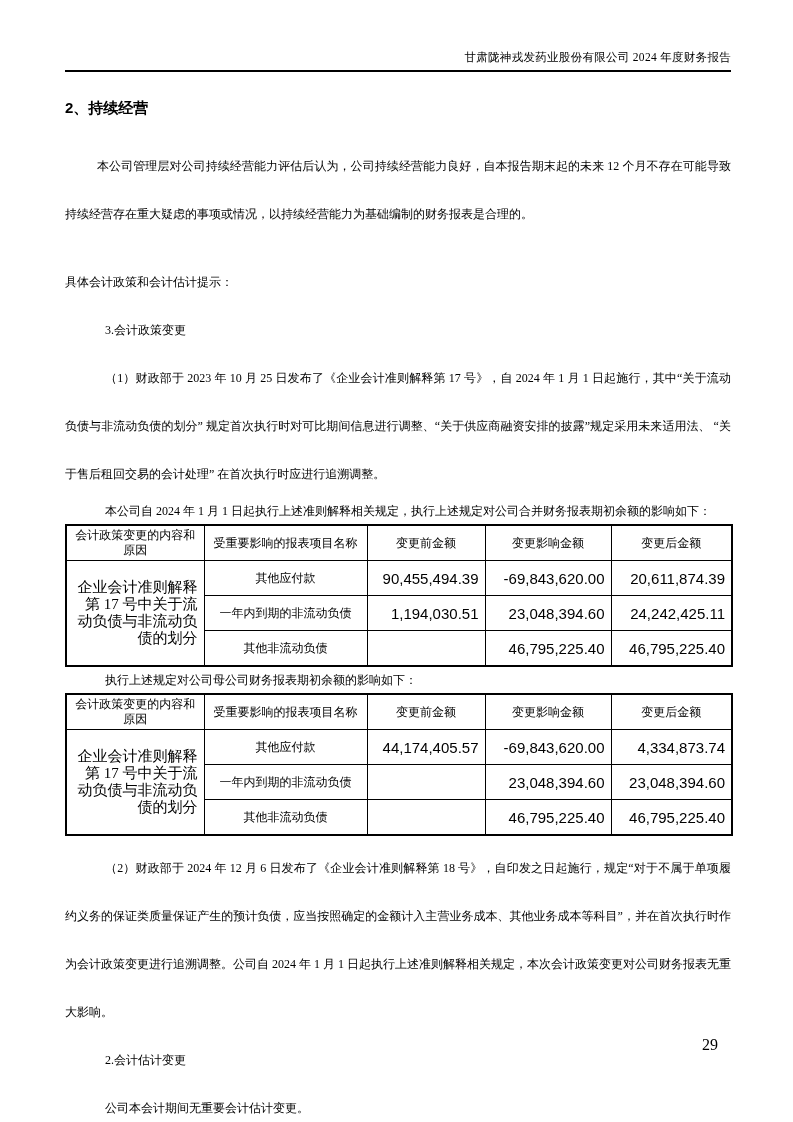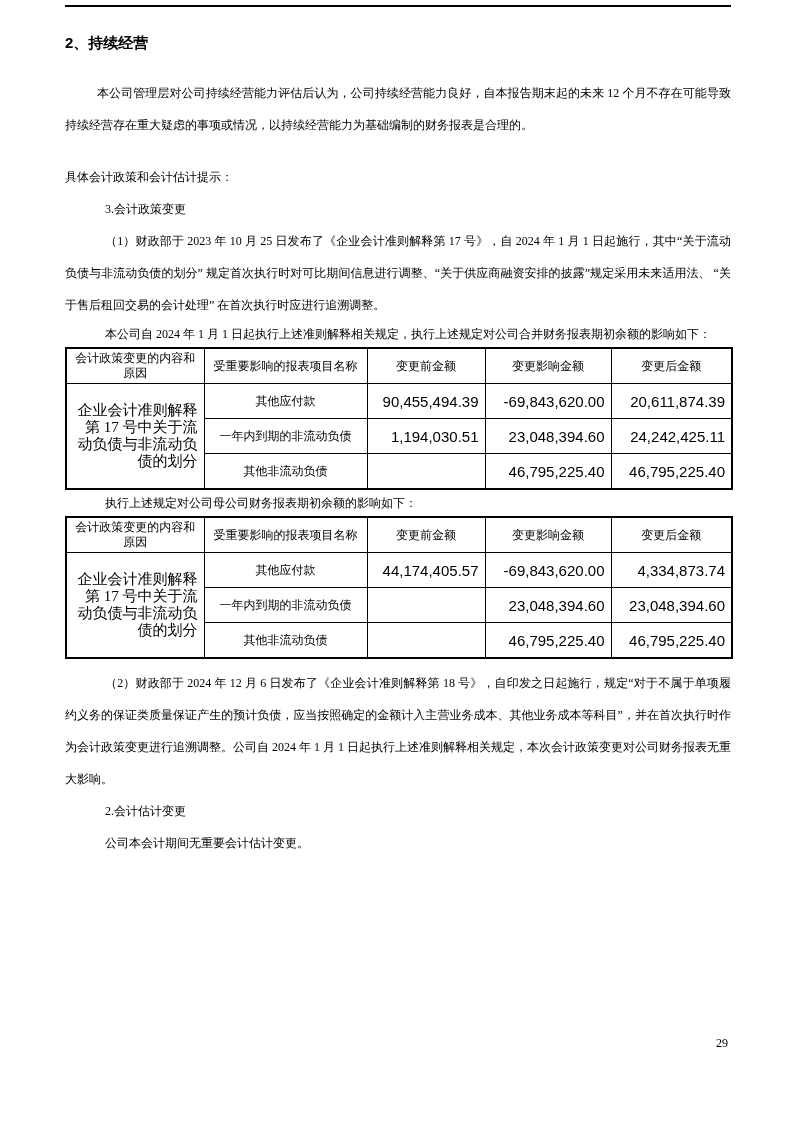--- a/index.html
+++ b/index.html
@@ -107,6 +107,7 @@
 <div class="page">
   <div class="content">
 
+    <div class="doc-header">甘肃陇神戎发药业股份有限公司 2024 年度财务报告</div>
     <div class="header-rule"></div>
 
     <div class="h-sub">2、持续经营</div>

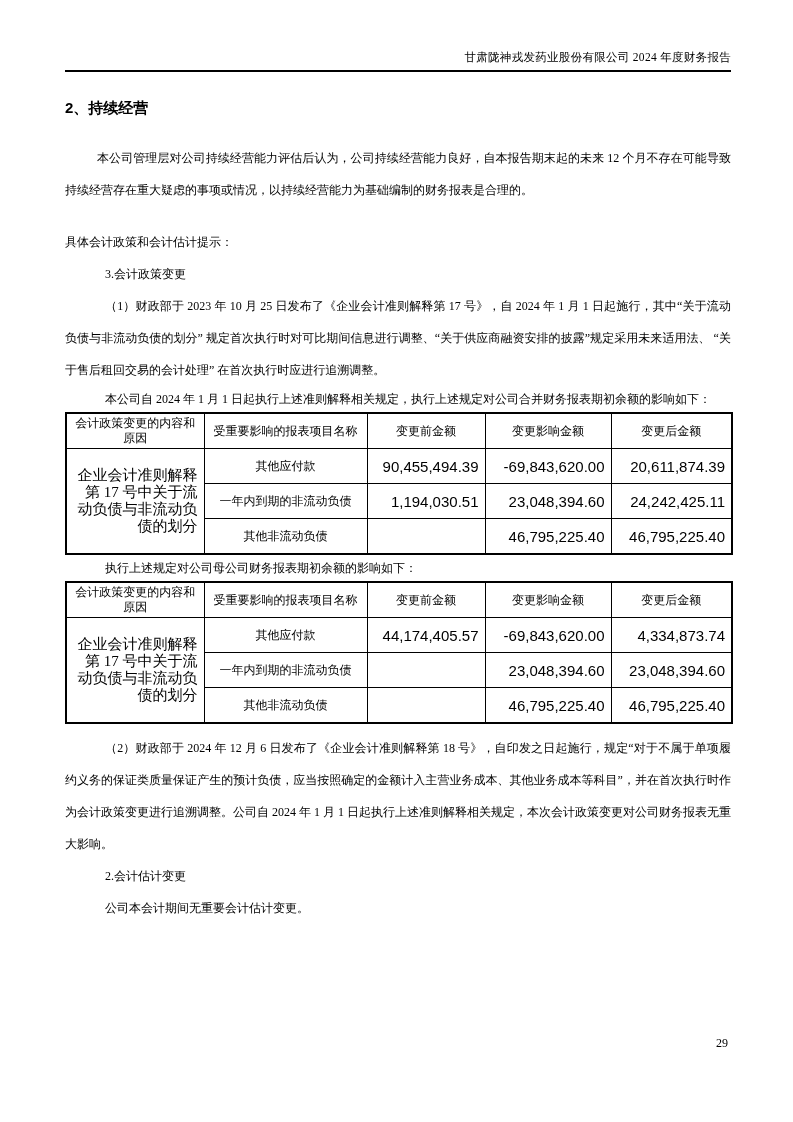--- a/index.html
+++ b/index.html
@@ -47,7 +47,7 @@
     font-family: "Liberation Sans", "DejaVu Sans", sans-serif;
   }
   .para {
-    line-height: 32px;
+    line-height: 48px;
     text-align: justify;
     margin: 0;
   }

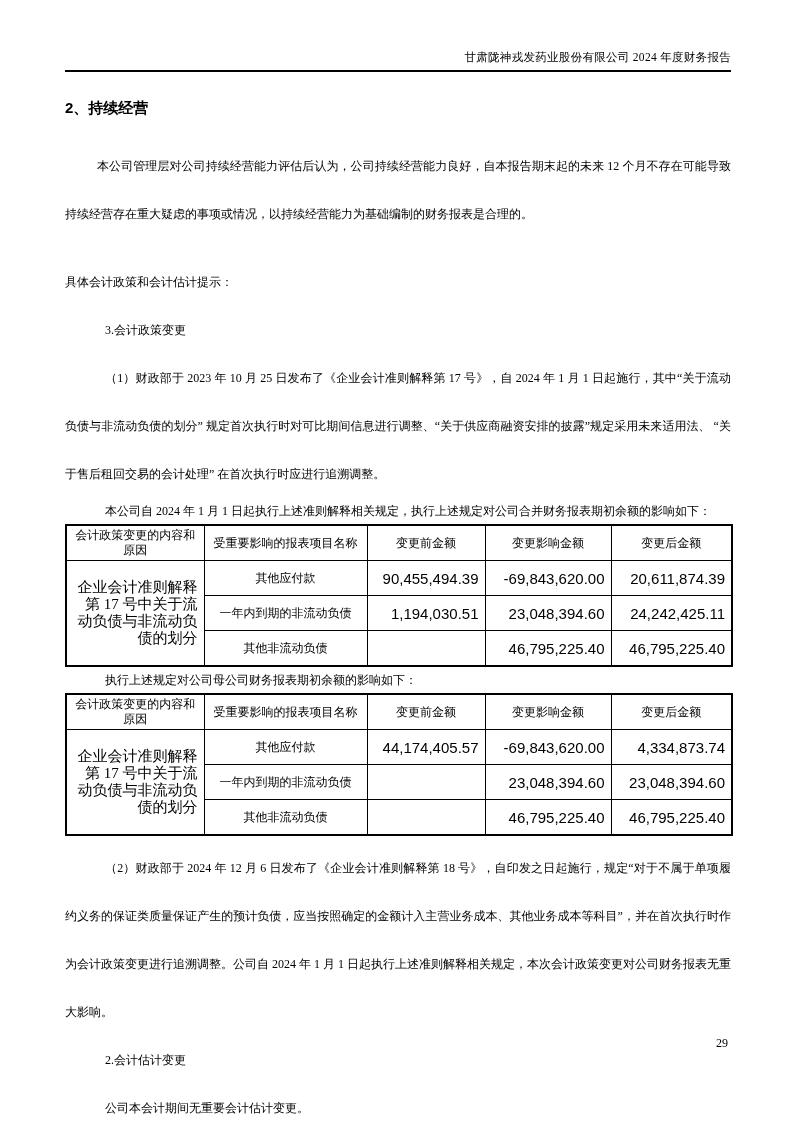--- a/index.html
+++ b/index.html
@@ -97,8 +97,8 @@
   .page-number {
     position: absolute;
     top: 1036px;
-    right: 65px;
-    font-size: 12px;
+    right: 75px;
+    font-size: 16px;
   }
 </style>
 </head>

